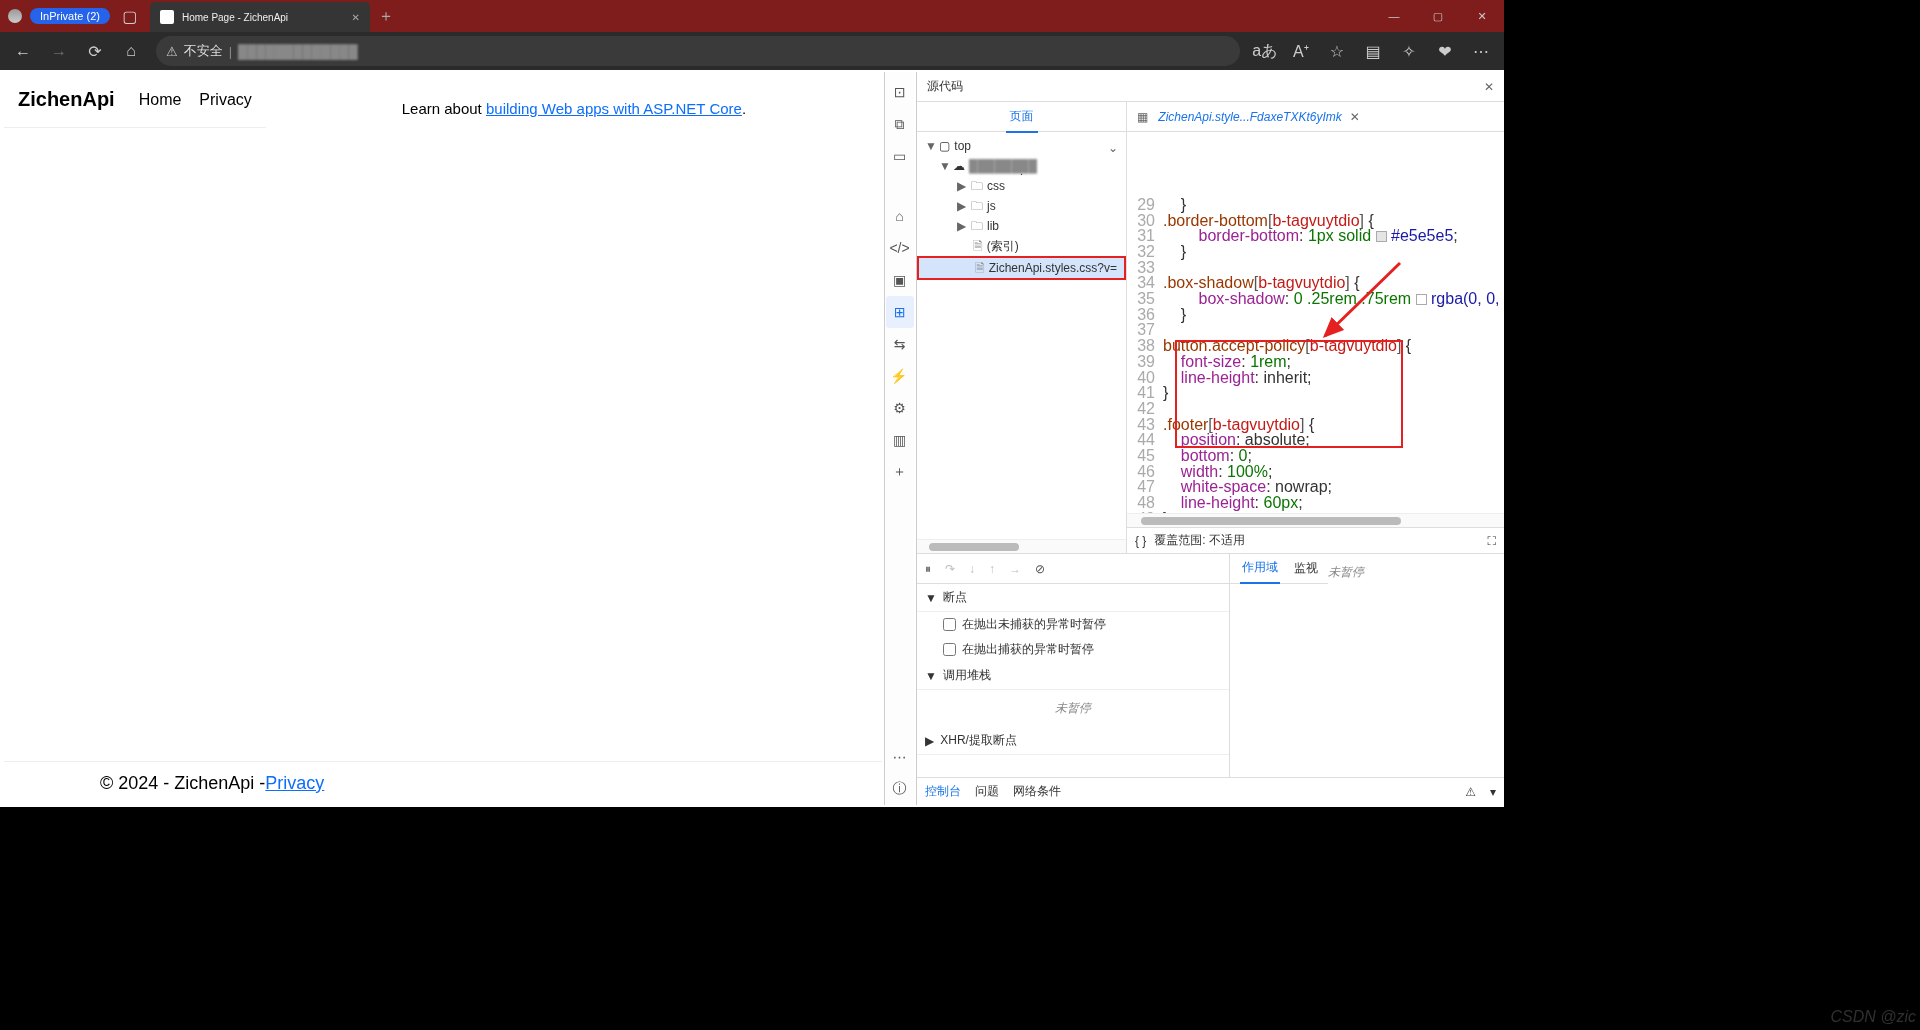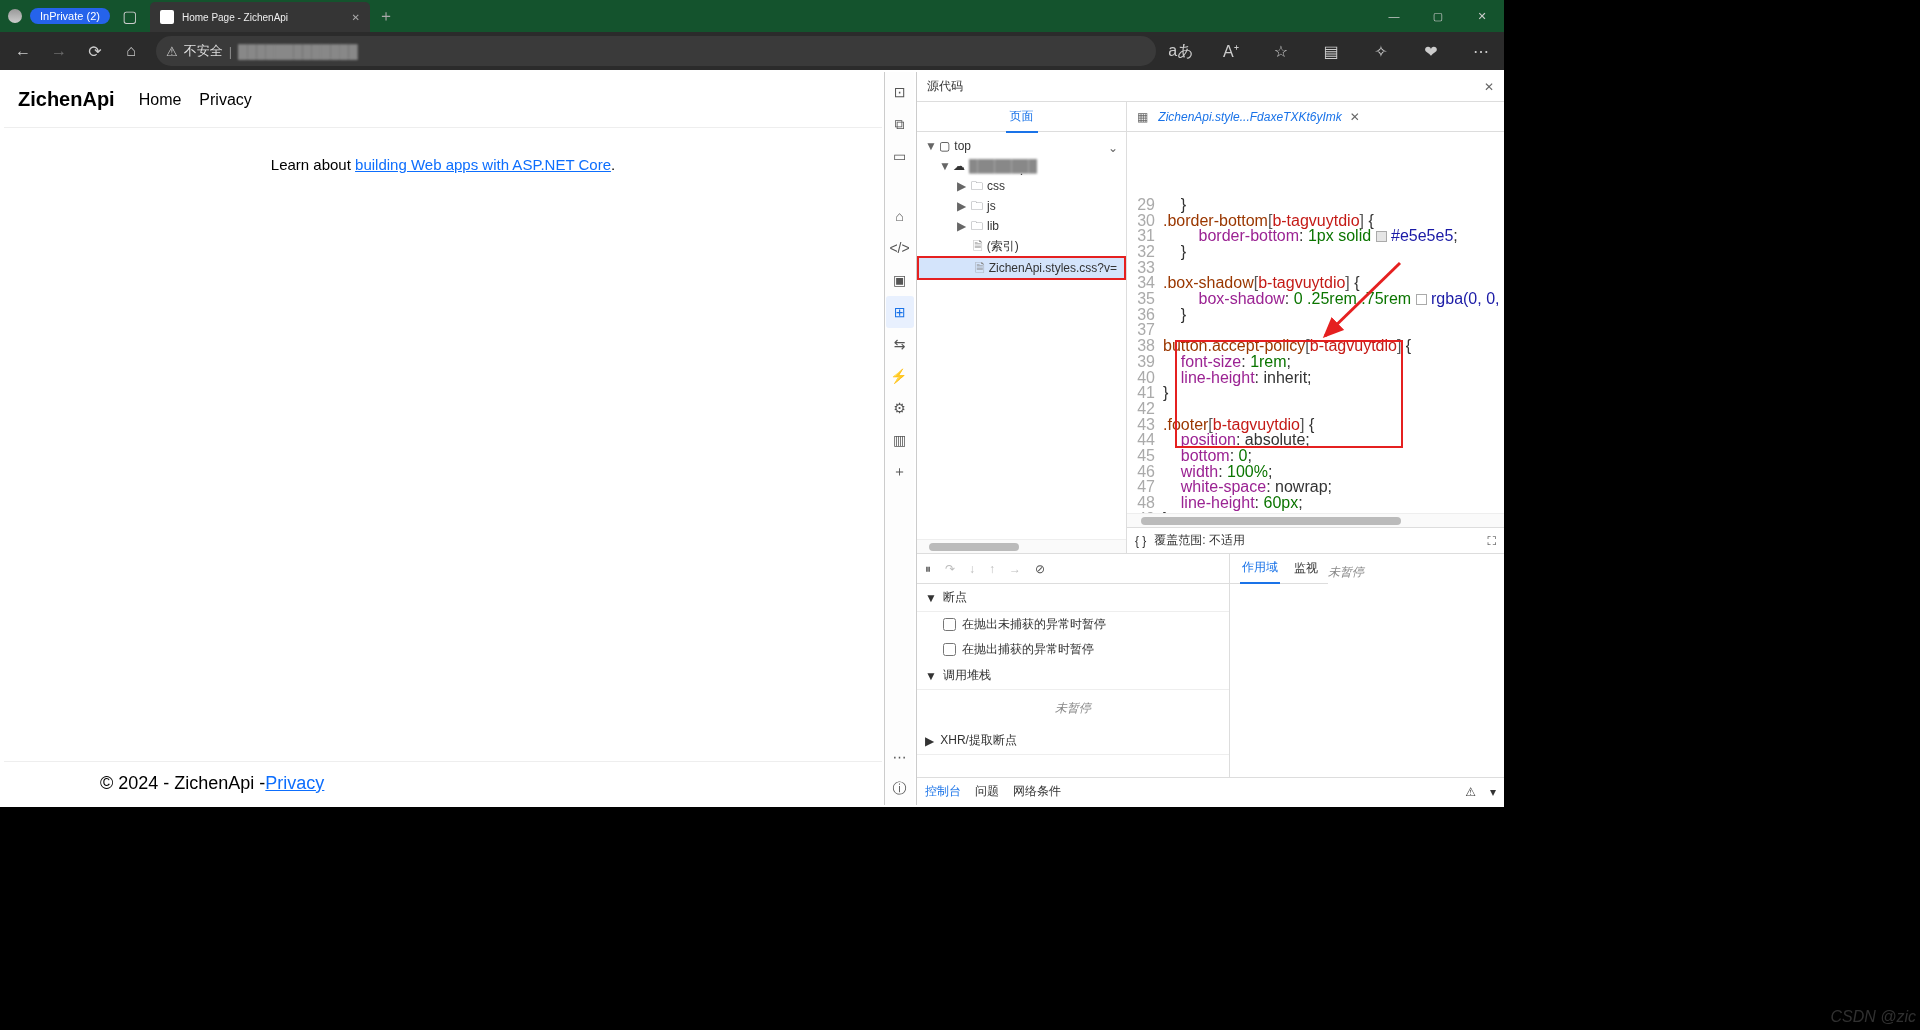--- a/index.html
+++ b/index.html
@@ -6,7 +6,7 @@
 body { background: #000; color: #fff; overflow: hidden; width: 1504px; height: 807px; }
 
 
-.titlebar { height: 32px; background: #14532d; display: flex; align-items: center; }
+.titlebar { height: 32px; background: #7f1d1d; display: flex; align-items: center; }
 .inprivate { background: #2563eb; color: #fff; border-radius: 12px; padding: 2px 10px; margin-left: 8px; font-size: 11px; display: flex; align-items: center; gap: 4px; }
 .inprivate-avatar { width: 14px; height: 14px; border-radius: 50%; background: linear-gradient(#999,#ccc); }
 .tab-picker { width: 28px; height: 24px; margin: 0 6px; display: flex; align-items: center; justify-content: center; color: #ccc; }

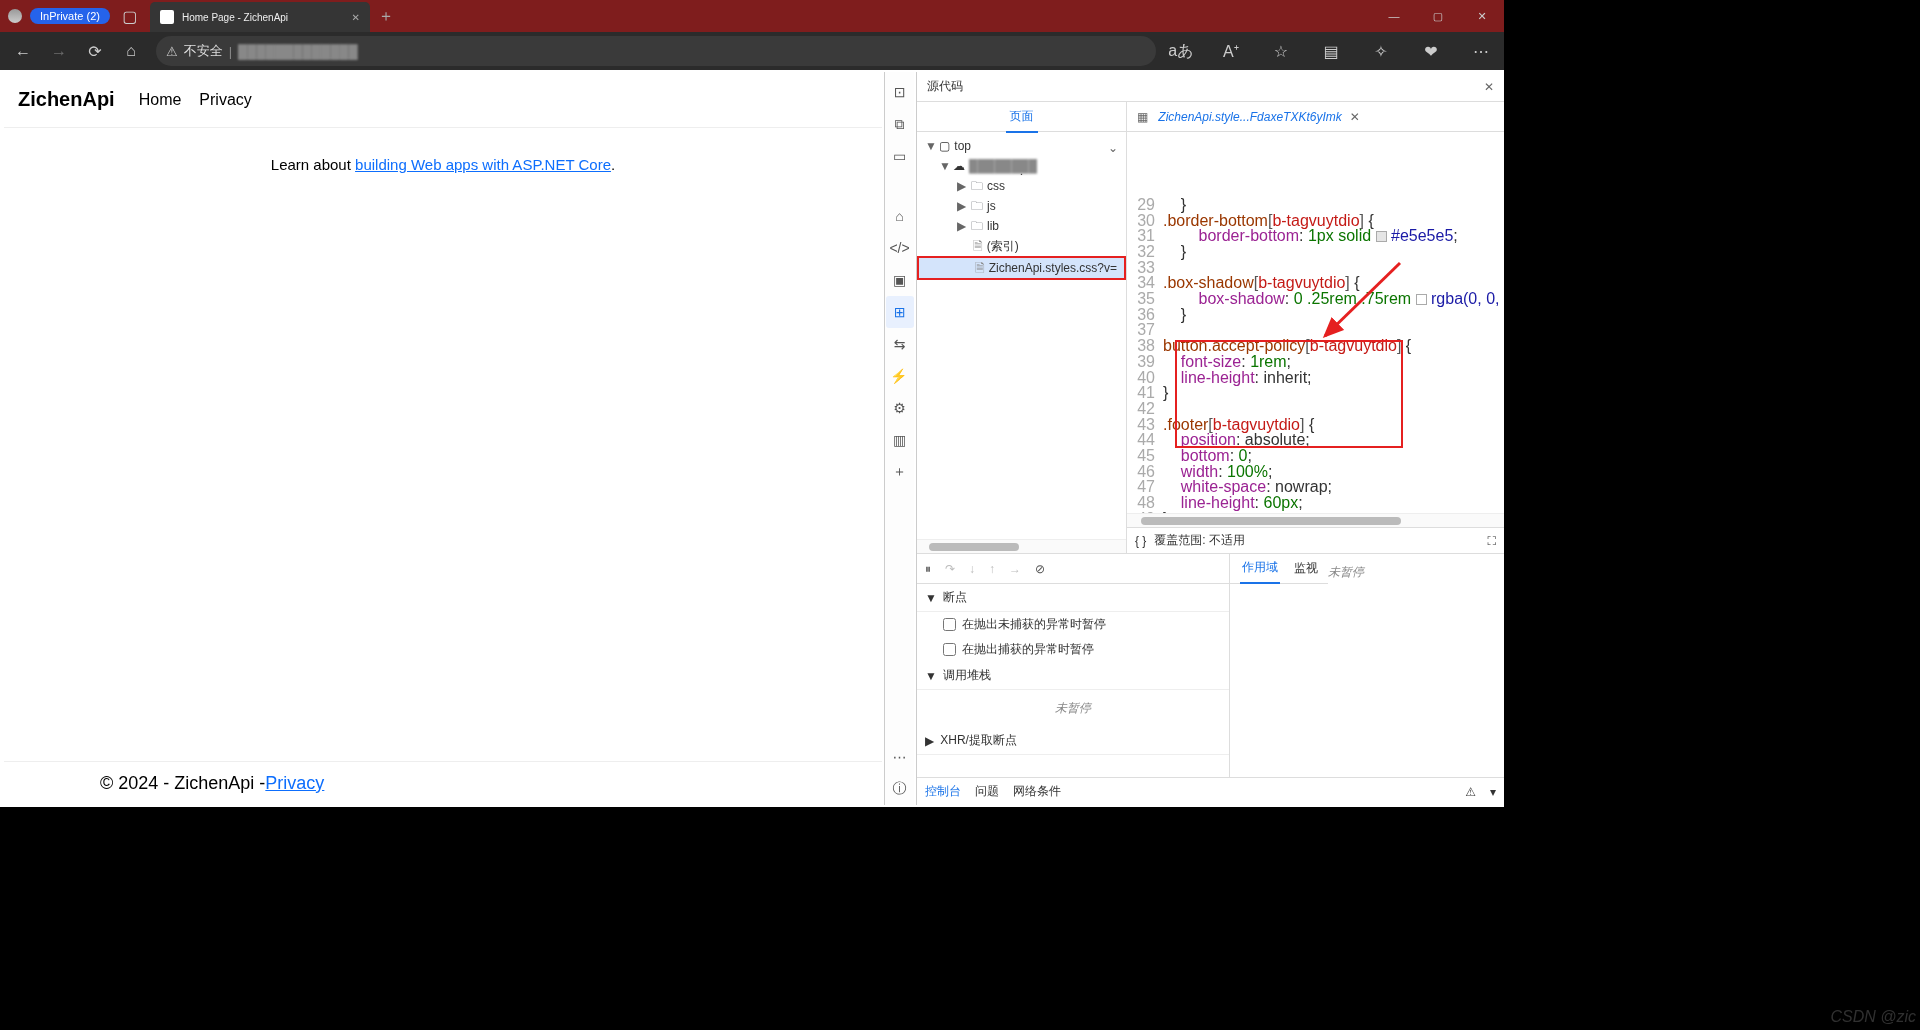--- a/index.html
+++ b/index.html
@@ -21,7 +21,7 @@
 .tbicon { width: 34px; height: 30px; display: flex; align-items: center; justify-content: center; color: #ccc; border-radius: 4px; }
 .urlbar { flex: 1; background: #3a3a3a; height: 30px; border-radius: 15px; display: flex; align-items: center; padding: 0 10px; font-size: 13px; color: #ccc; gap: 6px; margin: 0 6px; }
 .urlbar .warn { color: #ddd; }
-.right-icons { display: flex; gap: 16px; }
+.right-icons { display: flex; gap: 2px; }
 
 
 .content { display: flex; height: calc(100% - 70px); background: #fff; color: #000; padding: 2px 0 2px 4px; gap: 2px; }

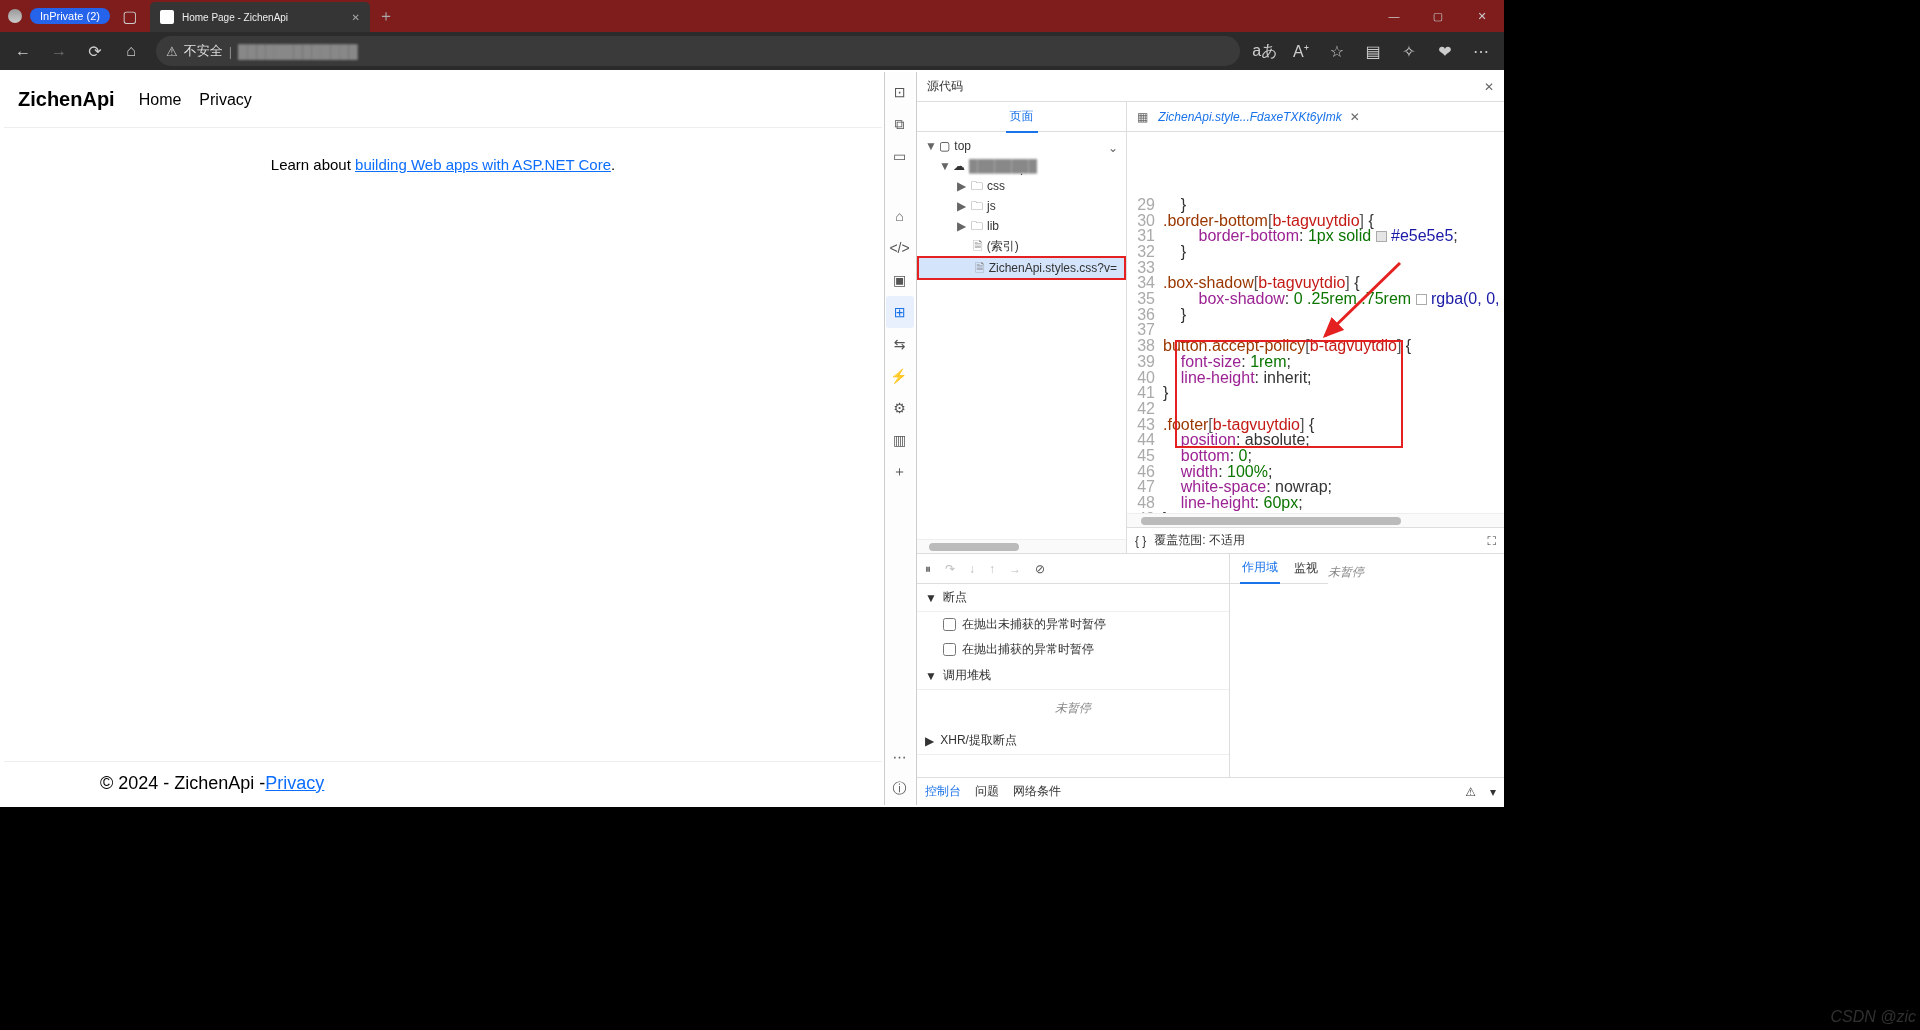--- a/index.html
+++ b/index.html
@@ -25,7 +25,7 @@
 
 
 .content { display: flex; height: calc(100% - 70px); background: #fff; color: #000; padding: 2px 0 2px 4px; gap: 2px; }
-.page { width: 878px; background: #fff; display: flex; flex-direction: column; position: relative; }
+.page { width: 878px; background: #fff; display: flex; flex-direction: row; position: relative; }
 .navbar { height: 56px; border-bottom: 1px solid #eee; display: flex; align-items: center; padding: 0 14px; gap: 18px; font-size: 16px; }
 .navbar .brand { font-weight: 600; font-size: 20px; margin-right: 6px; }
 .pagebody { flex: 1; text-align: center; padding-top: 28px; }

